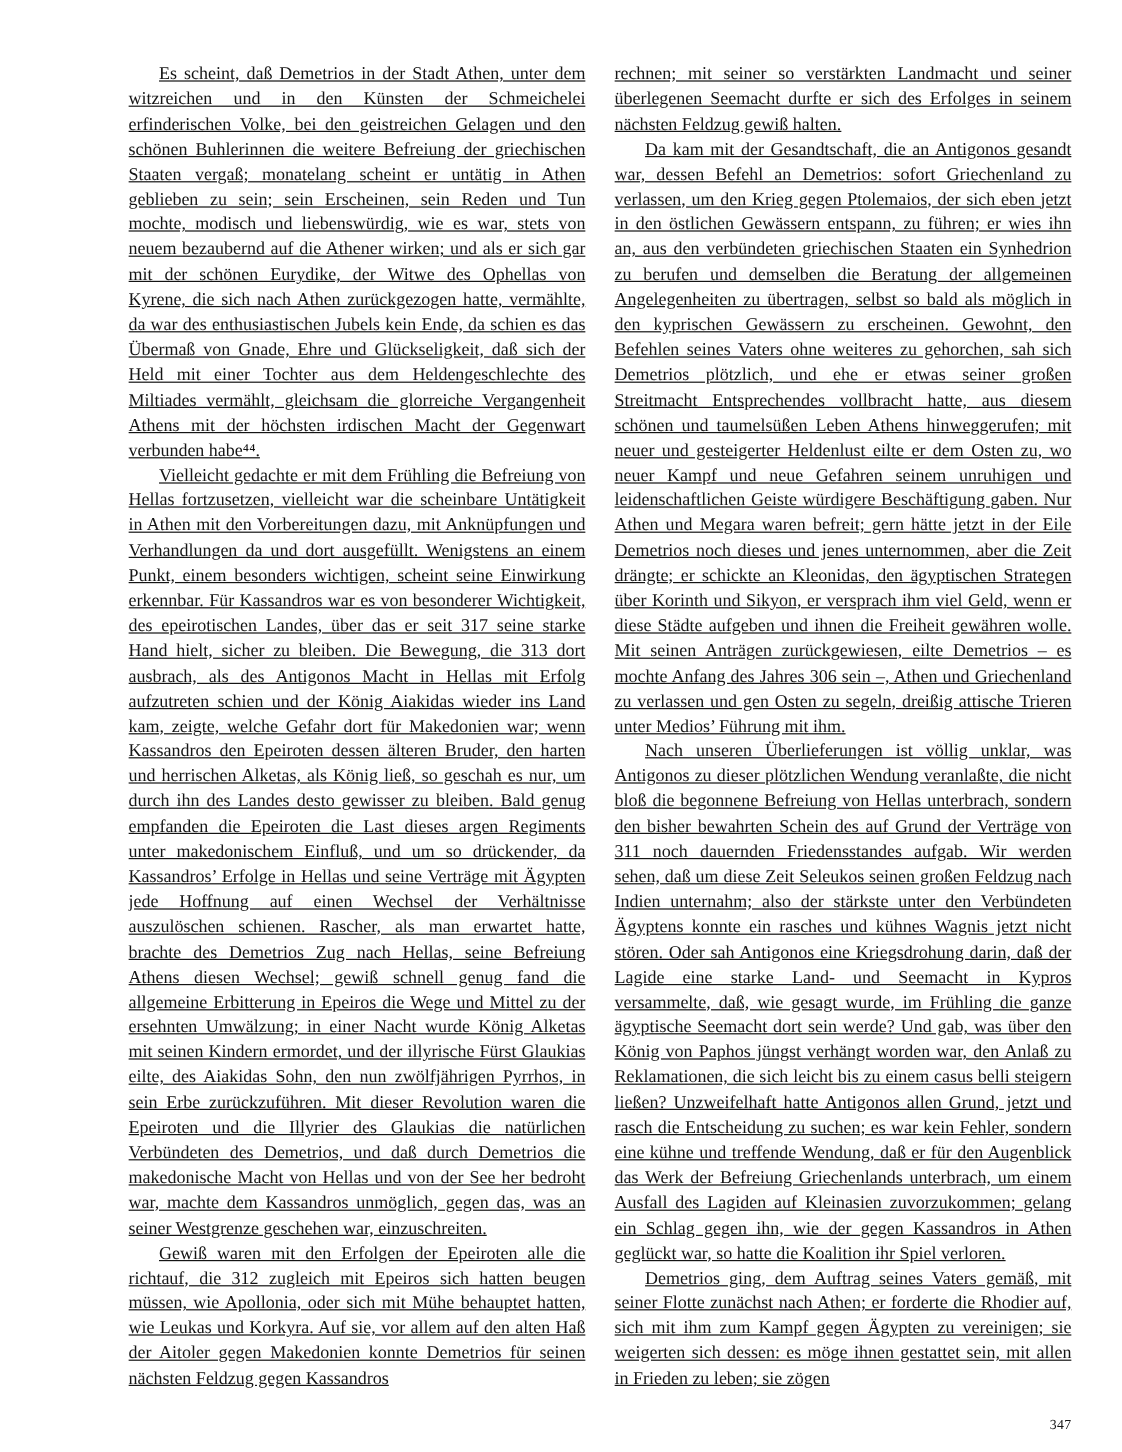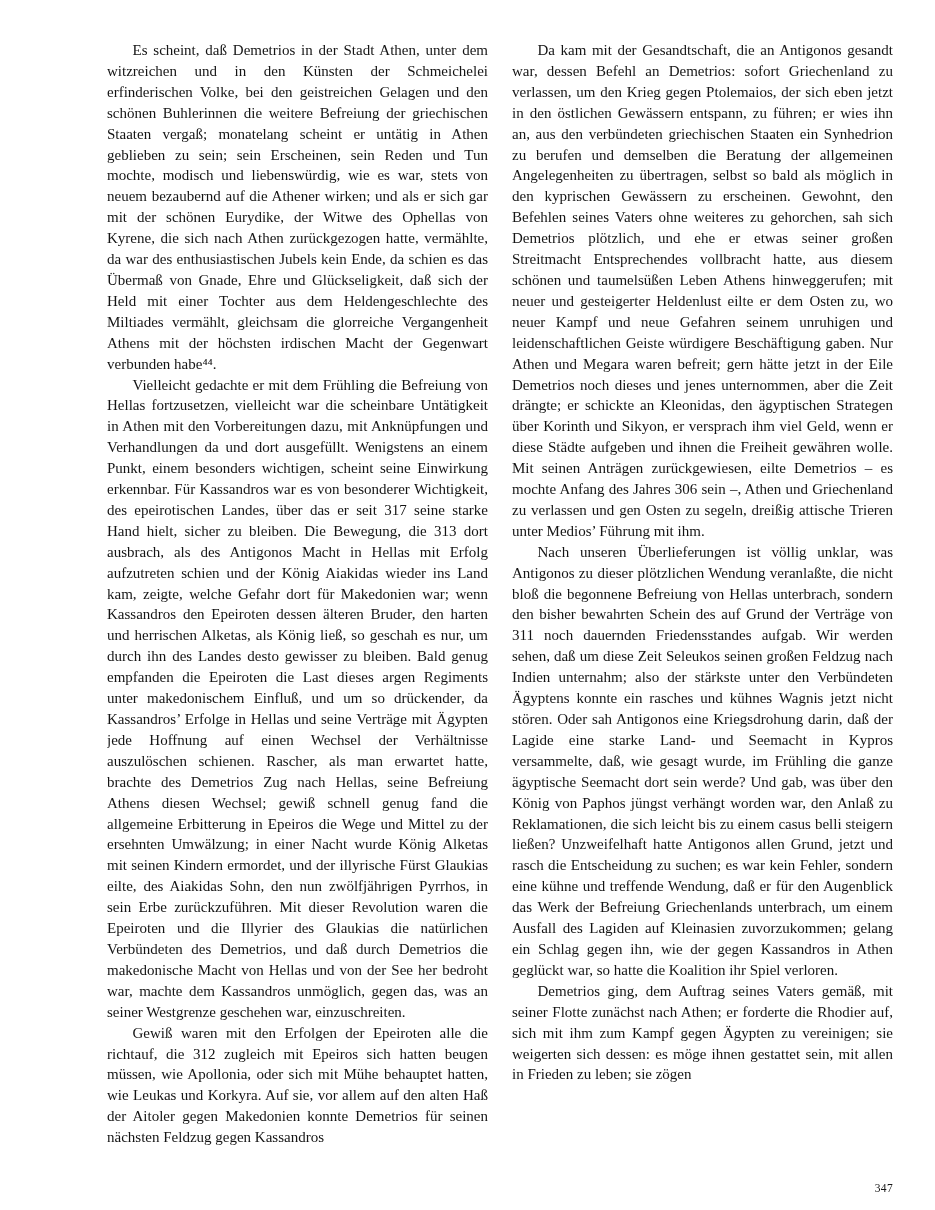--- a/index.html
+++ b/index.html
@@ -19,12 +19,13 @@
   .columns {
     position: absolute;
     left: 107px;
-    top: 40px;
+    top: 52px;
     width: 786px;
     height: 1122px;
     display: flex;
     gap: 24px;
     overflow: hidden;
+    text-decoration: underline;
   }
   .col {
     width: 381px;

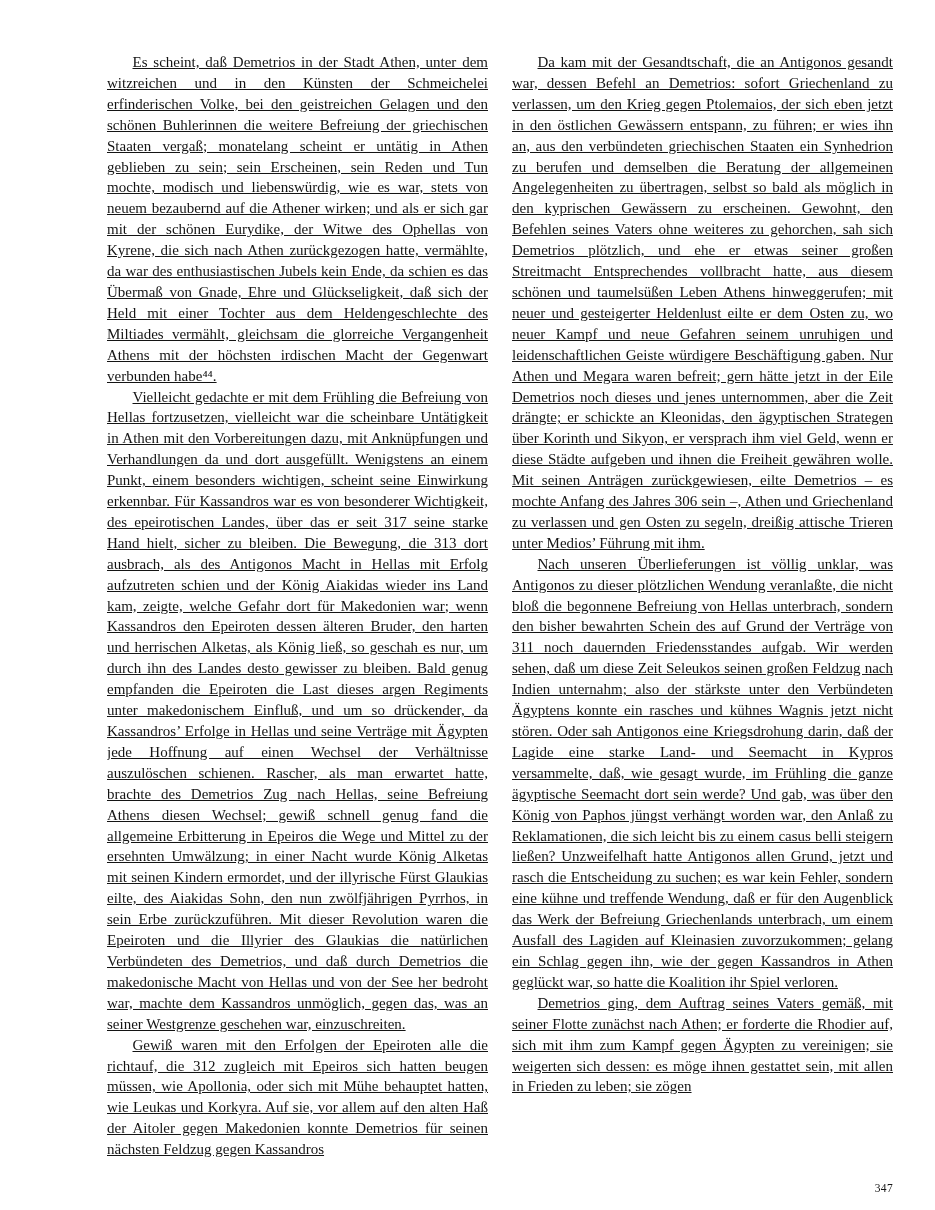--- a/index.html
+++ b/index.html
@@ -66,6 +66,7 @@
         <p class="para">Gewiß waren mit den Erfolgen der Epeiroten alle die richtauf, die 312 zugleich mit Epeiros sich hatten beugen müssen, wie Apollonia, oder sich mit Mühe behauptet hatten, wie Leukas und Korkyra. Auf sie, vor allem auf den alten Haß der Aitoler gegen Makedonien konnte Demetrios für seinen nächsten Feldzug gegen Kassandros</p>
       </div>
     <div class="col">
+        <p class="para no-indent">rechnen; mit seiner so verstärkten Landmacht und seiner überlegenen Seemacht durfte er sich des Erfolges in seinem nächsten Feldzug gewiß halten.</p>
         <p class="para">Da kam mit der Gesandtschaft, die an Antigonos gesandt war, dessen Befehl an Demetrios: sofort Griechenland zu verlassen, um den Krieg gegen Ptolemaios, der sich eben jetzt in den östlichen Gewässern entspann, zu führen; er wies ihn an, aus den verbündeten griechischen Staaten ein Synhedrion zu berufen und demselben die Beratung der allgemeinen Angelegenheiten zu übertragen, selbst so bald als möglich in den kyprischen Gewässern zu erscheinen. Gewohnt, den Befehlen seines Vaters ohne weiteres zu gehorchen, sah sich Demetrios plötzlich, und ehe er etwas seiner großen Streitmacht Entsprechendes vollbracht hatte, aus diesem schönen und taumelsüßen Leben Athens hinweggerufen; mit neuer und gesteigerter Heldenlust eilte er dem Osten zu, wo neuer Kampf und neue Gefahren seinem unruhigen und leidenschaftlichen Geiste würdigere Beschäftigung gaben. Nur Athen und Megara waren befreit; gern hätte jetzt in der Eile Demetrios noch dieses und jenes unternommen, aber die Zeit drängte; er schickte an Kleonidas, den ägyptischen Strategen über Korinth und Sikyon, er versprach ihm viel Geld, wenn er diese Städte aufgeben und ihnen die Freiheit gewähren wolle. Mit seinen Anträgen zurückgewiesen, eilte Demetrios – es mochte Anfang des Jahres 306 sein –, Athen und Griechenland zu verlassen und gen Osten zu segeln, dreißig attische Trieren unter Medios’ Führung mit ihm.</p>
         <p class="para">Nach unseren Überlieferungen ist völlig unklar, was Antigonos zu dieser plötzlichen Wendung veranlaßte, die nicht bloß die begonnene Befreiung von Hellas unterbrach, sondern den bisher bewahrten Schein des auf Grund der Verträge von 311 noch dauernden Friedensstandes aufgab. Wir werden sehen, daß um diese Zeit Seleukos seinen großen Feldzug nach Indien unternahm; also der stärkste unter den Verbündeten Ägyptens konnte ein rasches und kühnes Wagnis jetzt nicht stören. Oder sah Antigonos eine Kriegsdrohung darin, daß der Lagide eine starke Land- und Seemacht in Kypros versammelte, daß, wie gesagt wurde, im Frühling die ganze ägyptische Seemacht dort sein werde? Und gab, was über den König von Paphos jüngst verhängt worden war, den Anlaß zu Reklamationen, die sich leicht bis zu einem casus belli steigern ließen? Unzweifelhaft hatte Antigonos allen Grund, jetzt und rasch die Entscheidung zu suchen; es war kein Fehler, sondern eine kühne und treffende Wendung, daß er für den Augenblick das Werk der Befreiung Griechenlands unterbrach, um einem Ausfall des Lagiden auf Kleinasien zuvorzukommen; gelang ein Schlag gegen ihn, wie der gegen Kassandros in Athen geglückt war, so hatte die Koalition ihr Spiel verloren.</p>
         <p class="para">Demetrios ging, dem Auftrag seines Vaters gemäß, mit seiner Flotte zunächst nach Athen; er forderte die Rhodier auf, sich mit ihm zum Kampf gegen Ägypten zu vereinigen; sie weigerten sich dessen: es möge ihnen gestattet sein, mit allen in Frieden zu leben; sie zögen</p>

